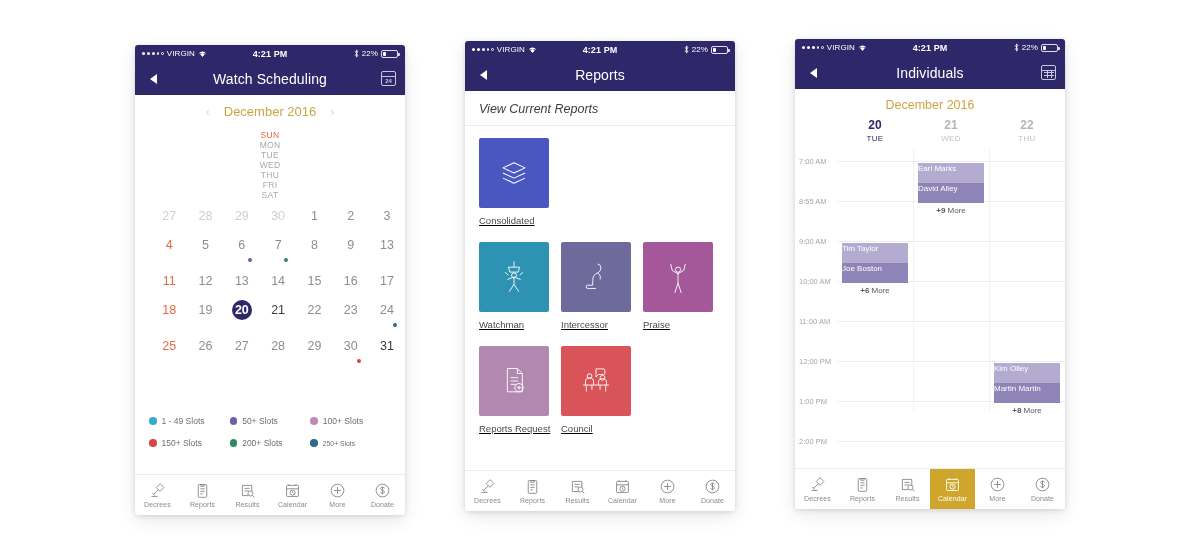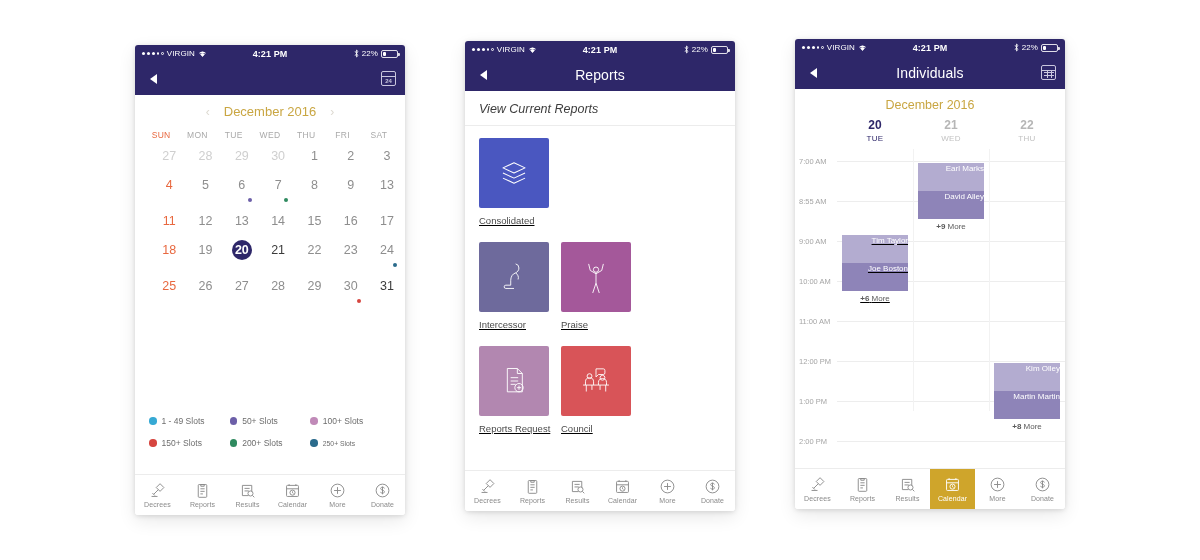--- a/index.html
+++ b/index.html
@@ -245,6 +245,7 @@
       <div class="nav-back">
           <span></span>
         </div>
+      <div class="nav-title">Watch Scheduling</div>
       <div class="nav-right">
         <div class="cal-glyph">
           <b>24</b>

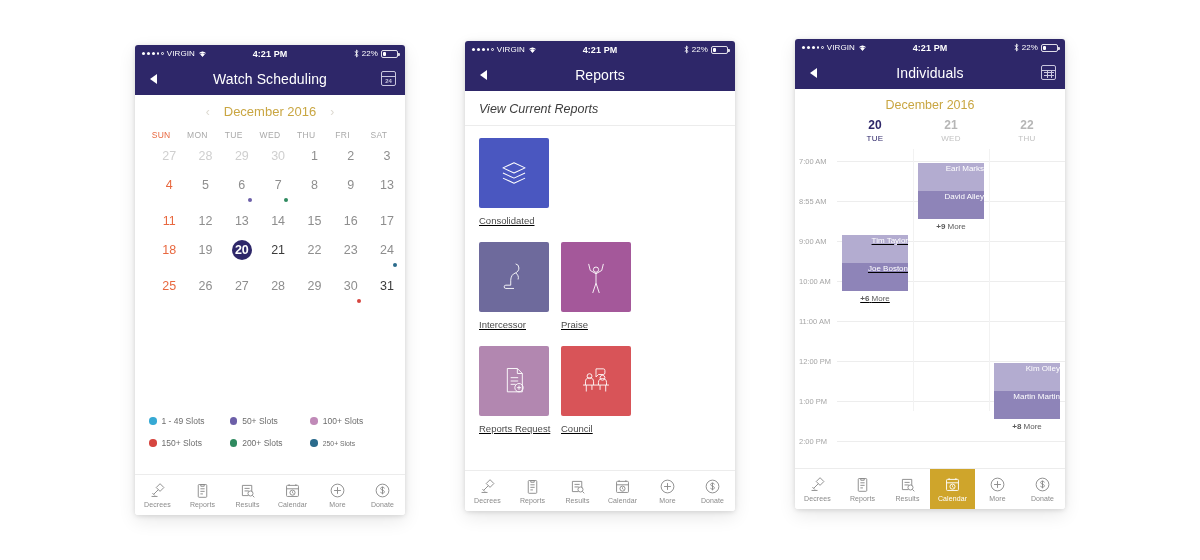--- a/index.html
+++ b/index.html
@@ -116,7 +116,7 @@
   .chev { color: #ddd9d0; font-size: 12px; }
 
   
-  .weekdays { display: flex; padding: 4px 8px 2px; }
+  .weekdays { display: flex; padding: 4px 8px 2px; flex-direction: column; }
   .weekdays div {
     flex: 1; text-align: center; font-size: 8.5px;
     color: #a9a9a9; letter-spacing: .3px;

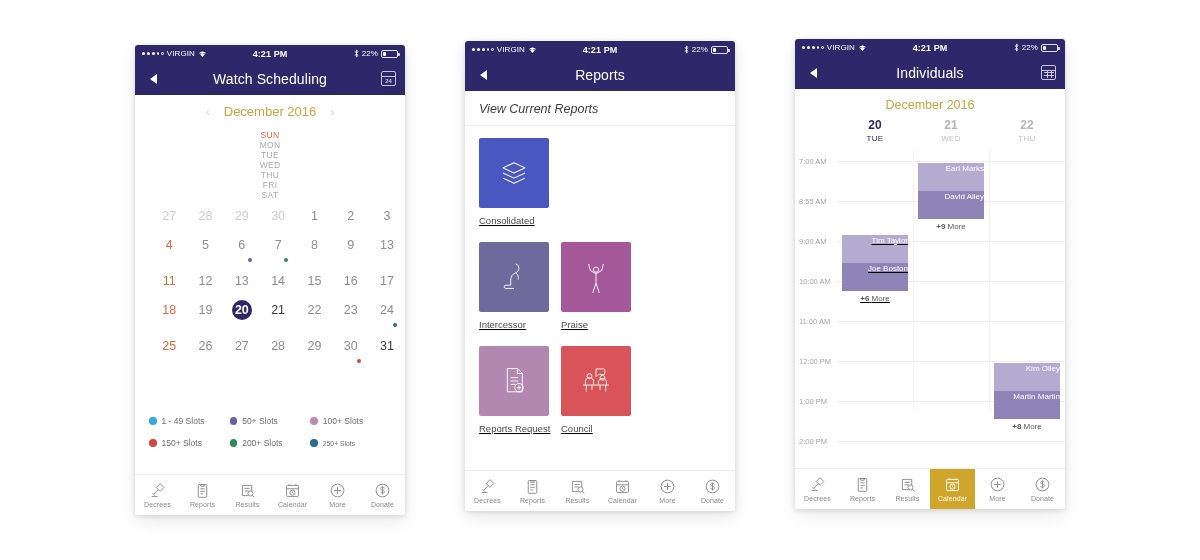--- a/index.html
+++ b/index.html
@@ -201,7 +201,7 @@
 
   .ev { position:absolute; width: 66px; }
   .ev .e1, .ev .e2 {
-    font-size: 8px; color:#fff; text-align:right; line-height: 12px; height:28px;
+    font-size: 8px; color:#fff; text-align:left; line-height: 12px; height:20px;
     overflow:hidden; white-space:nowrap;
   }
   .ev .e1 { background:#b3acd0; }

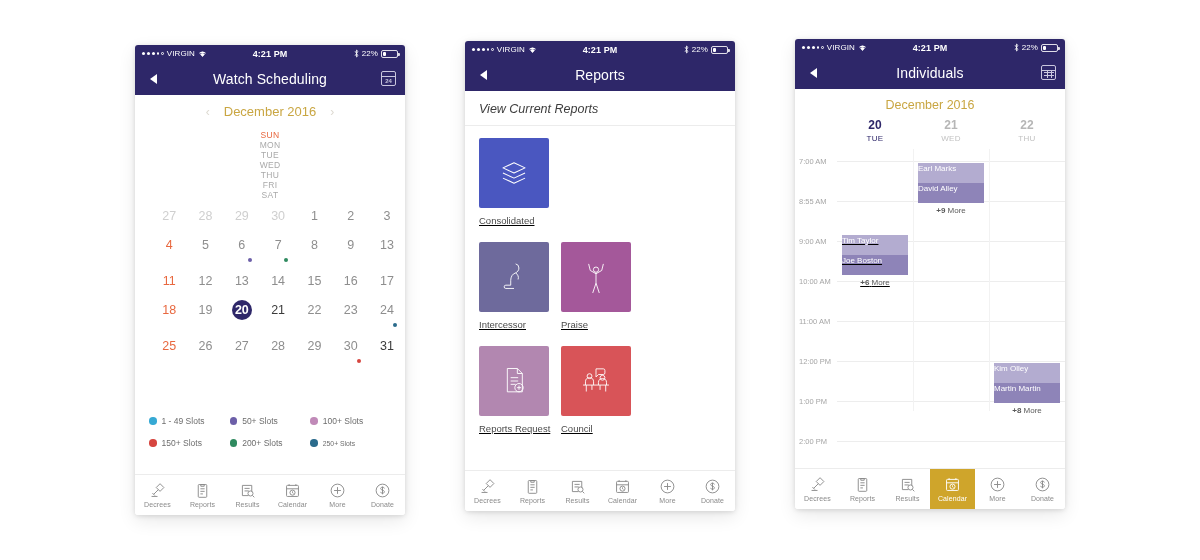--- a/index.html
+++ b/index.html
@@ -740,7 +740,7 @@
             <div class="e2">David Alley</div>
             <div class="more"><b>+9</b> <span>More</span></div>
           </div>
-          <div class="ev" style="left: 47px; top: 86px; text-decoration: underline;">
+          <div class="ev" style="left: 47px; top: 94px;">
             <div class="e1">Tim Taylor</div>
             <div class="e2">Joe Boston</div>
             <div class="more"><b>+6</b> <span>More</span></div>

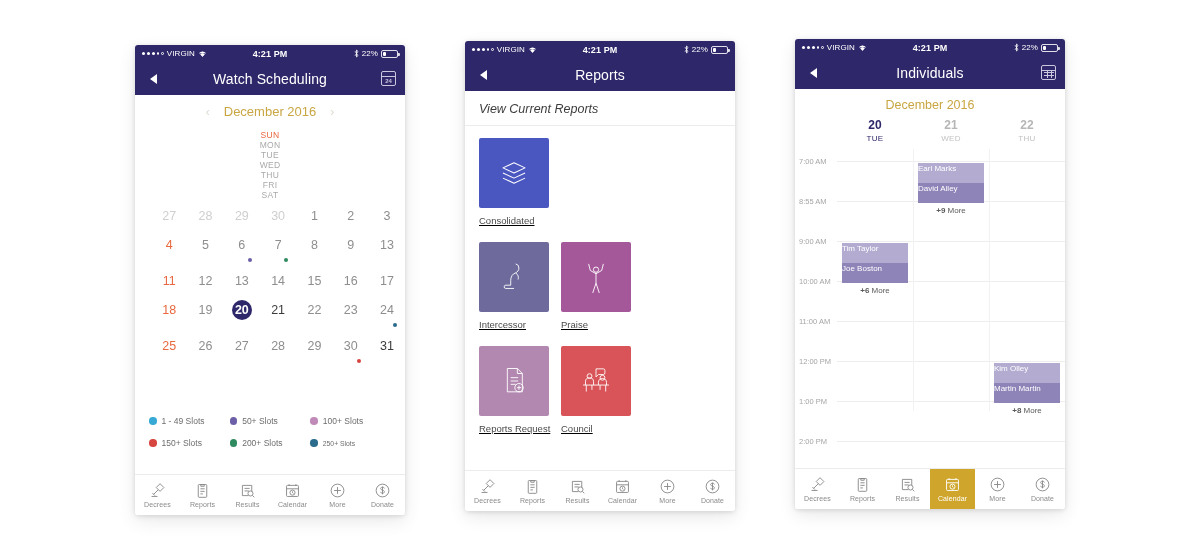--- a/index.html
+++ b/index.html
@@ -536,6 +536,20 @@
             </div>
           </div>
           <div class="tile-row">
+            <div class="tile">
+              <div class="sq" style="background: rgb(46, 146, 179);">
+                <svg width="34" height="36" viewBox="0 0 40 44" fill="none" stroke="#fff" stroke-width="1.1" stroke-linejoin="round">
+                  <path d="M20 3 v7"></path>
+                  <path d="M13 10 h14 l-2 6 H15z"></path>
+                  <circle cx="20" cy="20" r="3"></circle>
+                  <path d="M20 23 v8"></path>
+                  <path d="M12 25 l8-3 8 3"></path>
+                  <path d="M20 31 l-6 9M20 31 l6 9"></path>
+                  <path d="M9 16 l4 4M31 16 l-4 4"></path>
+                </svg>
+              </div>
+              <div class="cap">Watchman</div>
+            </div>
             <div class="tile">
               <div class="sq" style="background: rgb(110, 106, 156);">
                 <svg width="30" height="36" viewBox="0 0 36 44" fill="none" stroke="#fff" stroke-width="1.1" stroke-linejoin="round">

